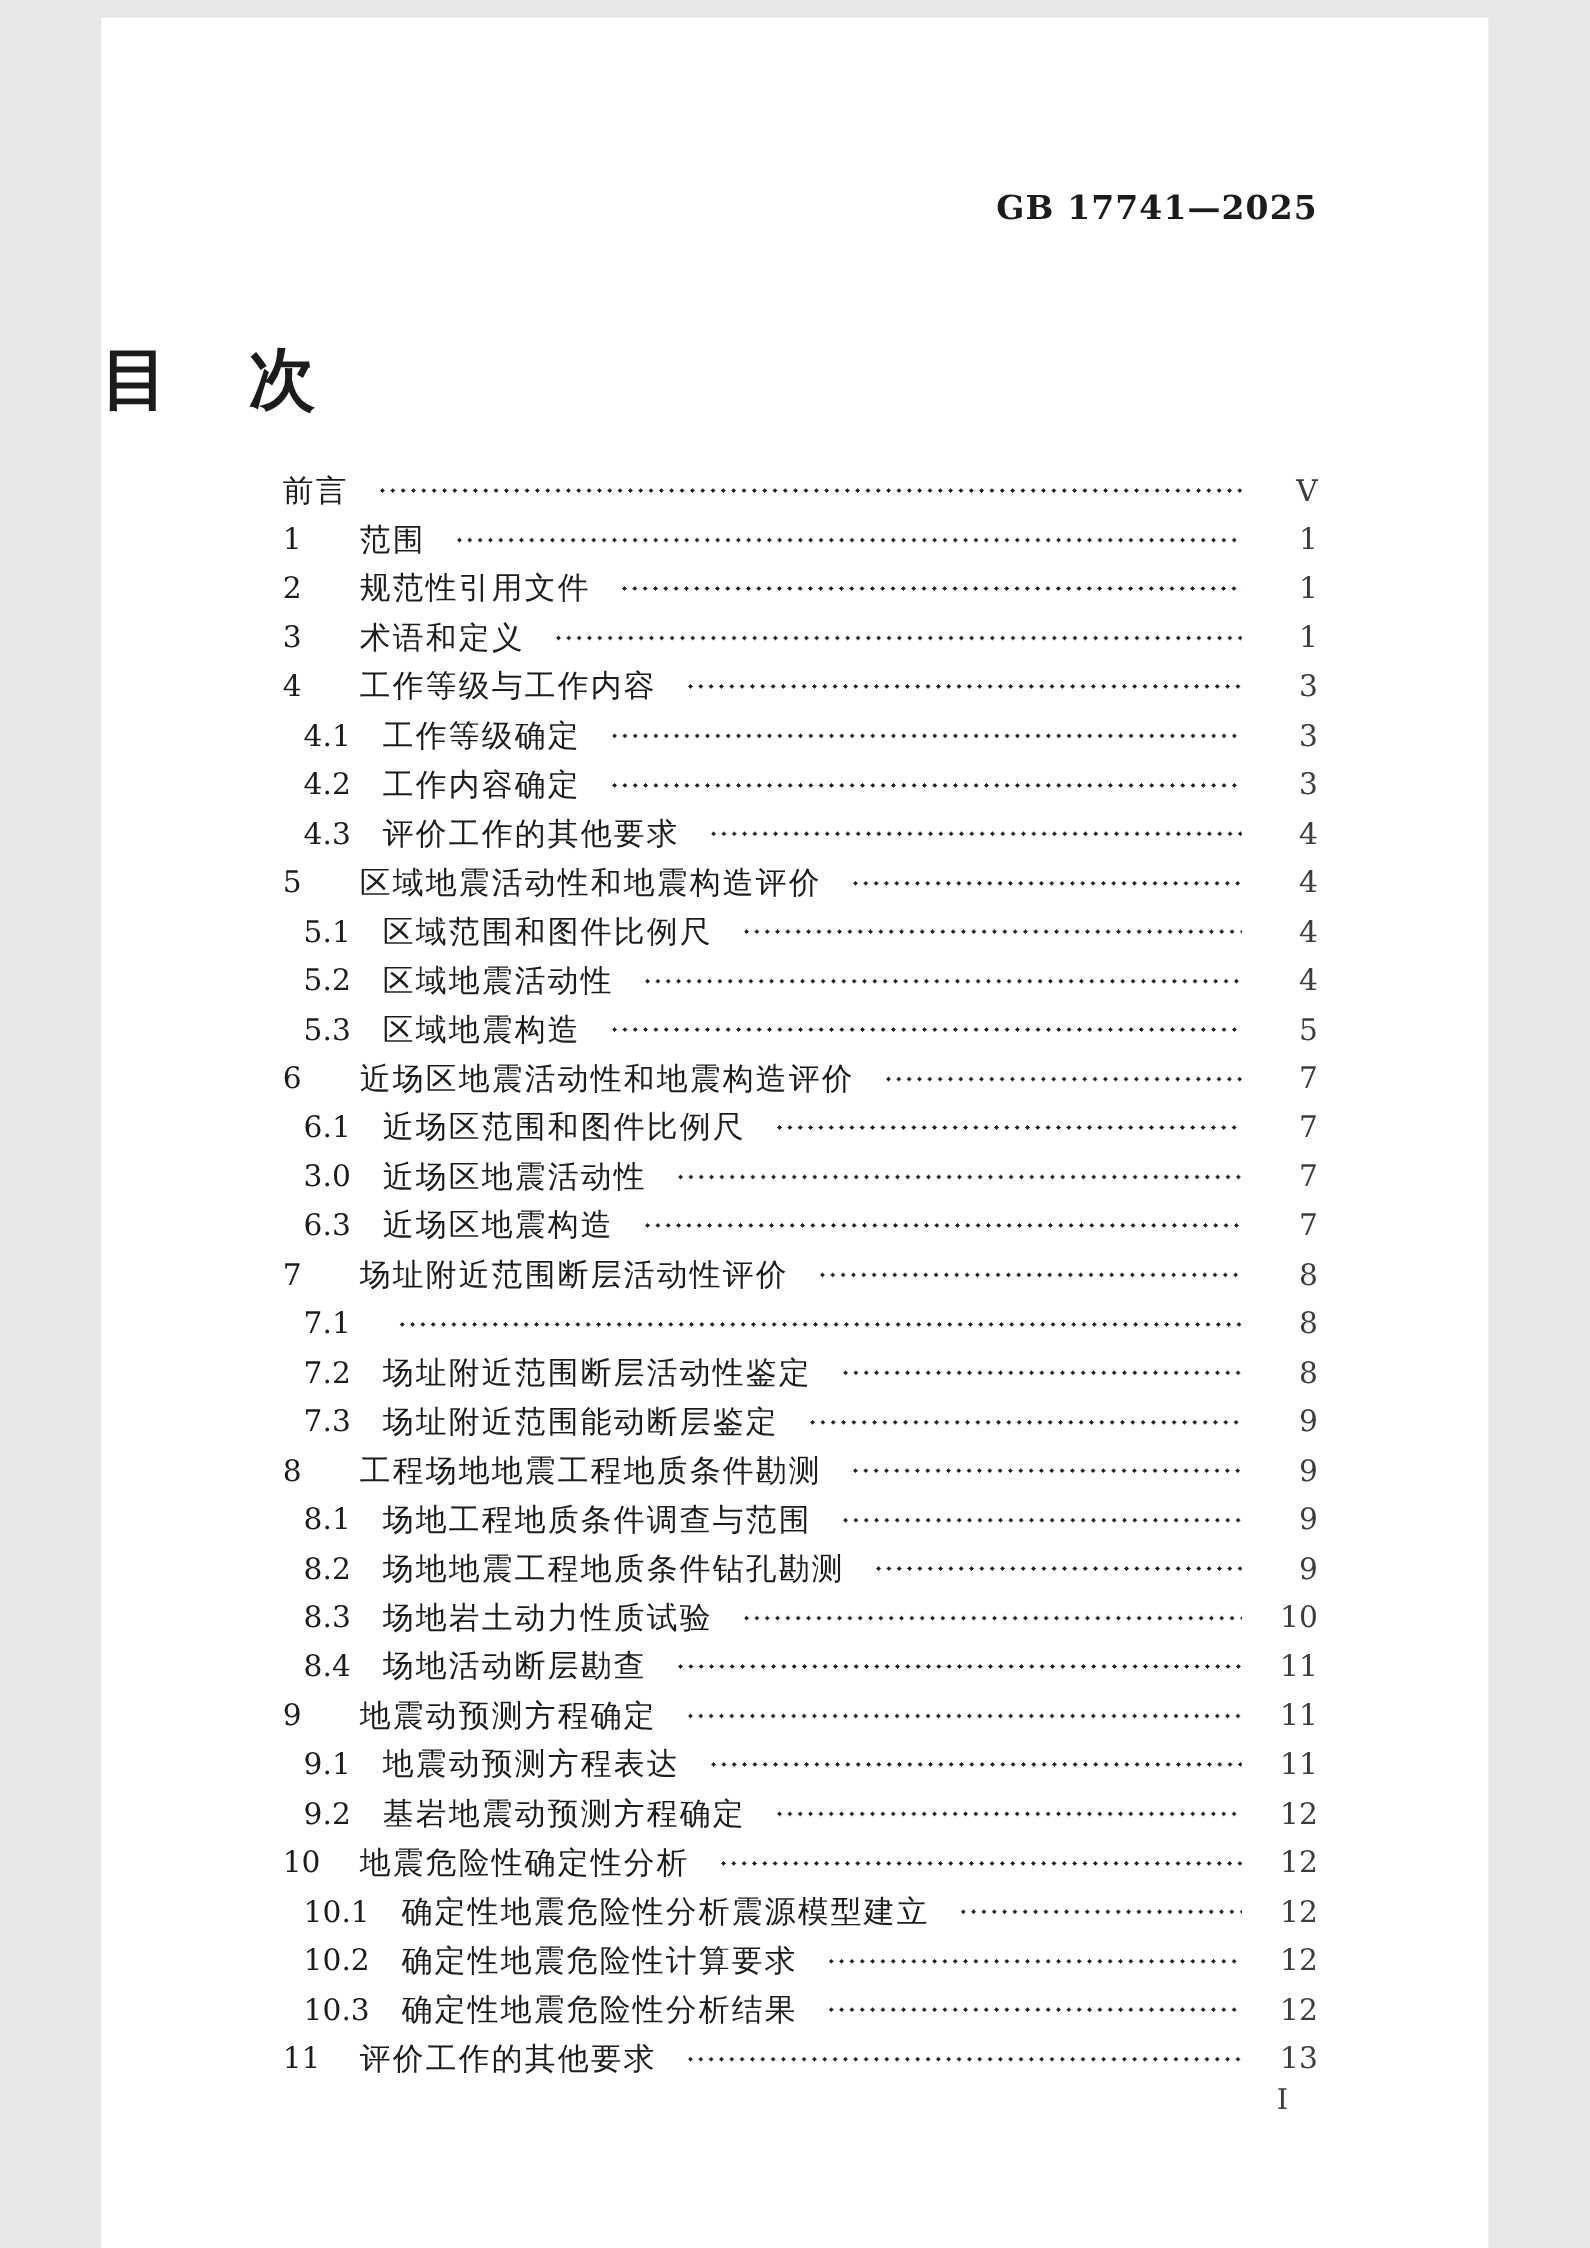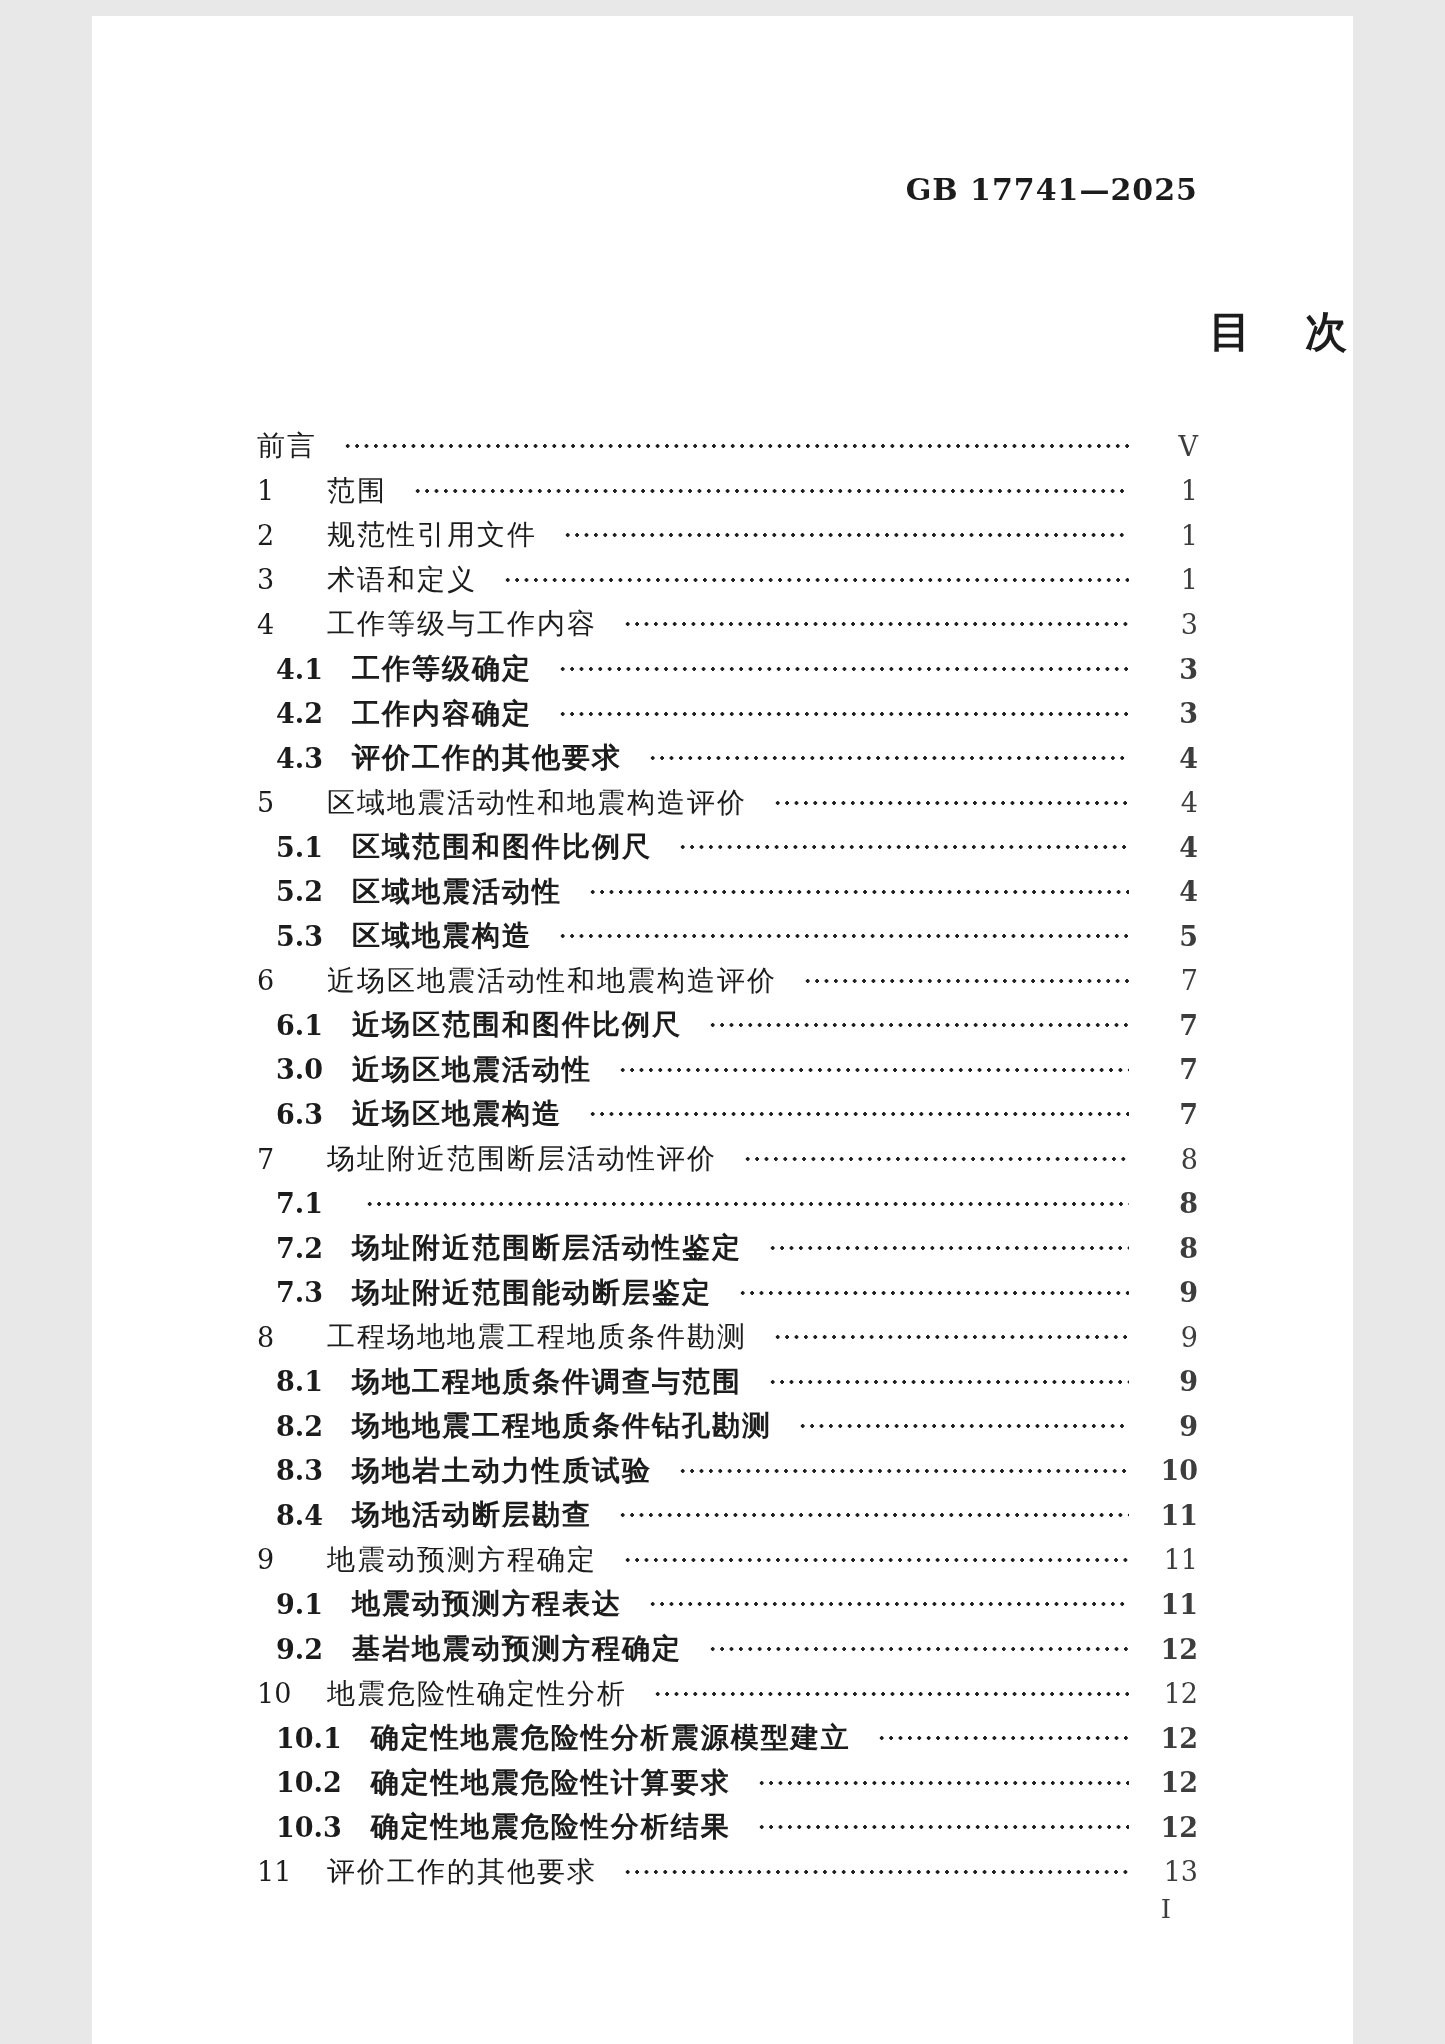--- a/index.html
+++ b/index.html
@@ -28,8 +28,8 @@
     left: 0;
     width: 100%;
     margin: 0;
-    text-align: right;
-    font-size: 42px;
+    text-align: left;
+    font-size: 61px;
     font-weight: bold;
     letter-spacing: 6px;
   }

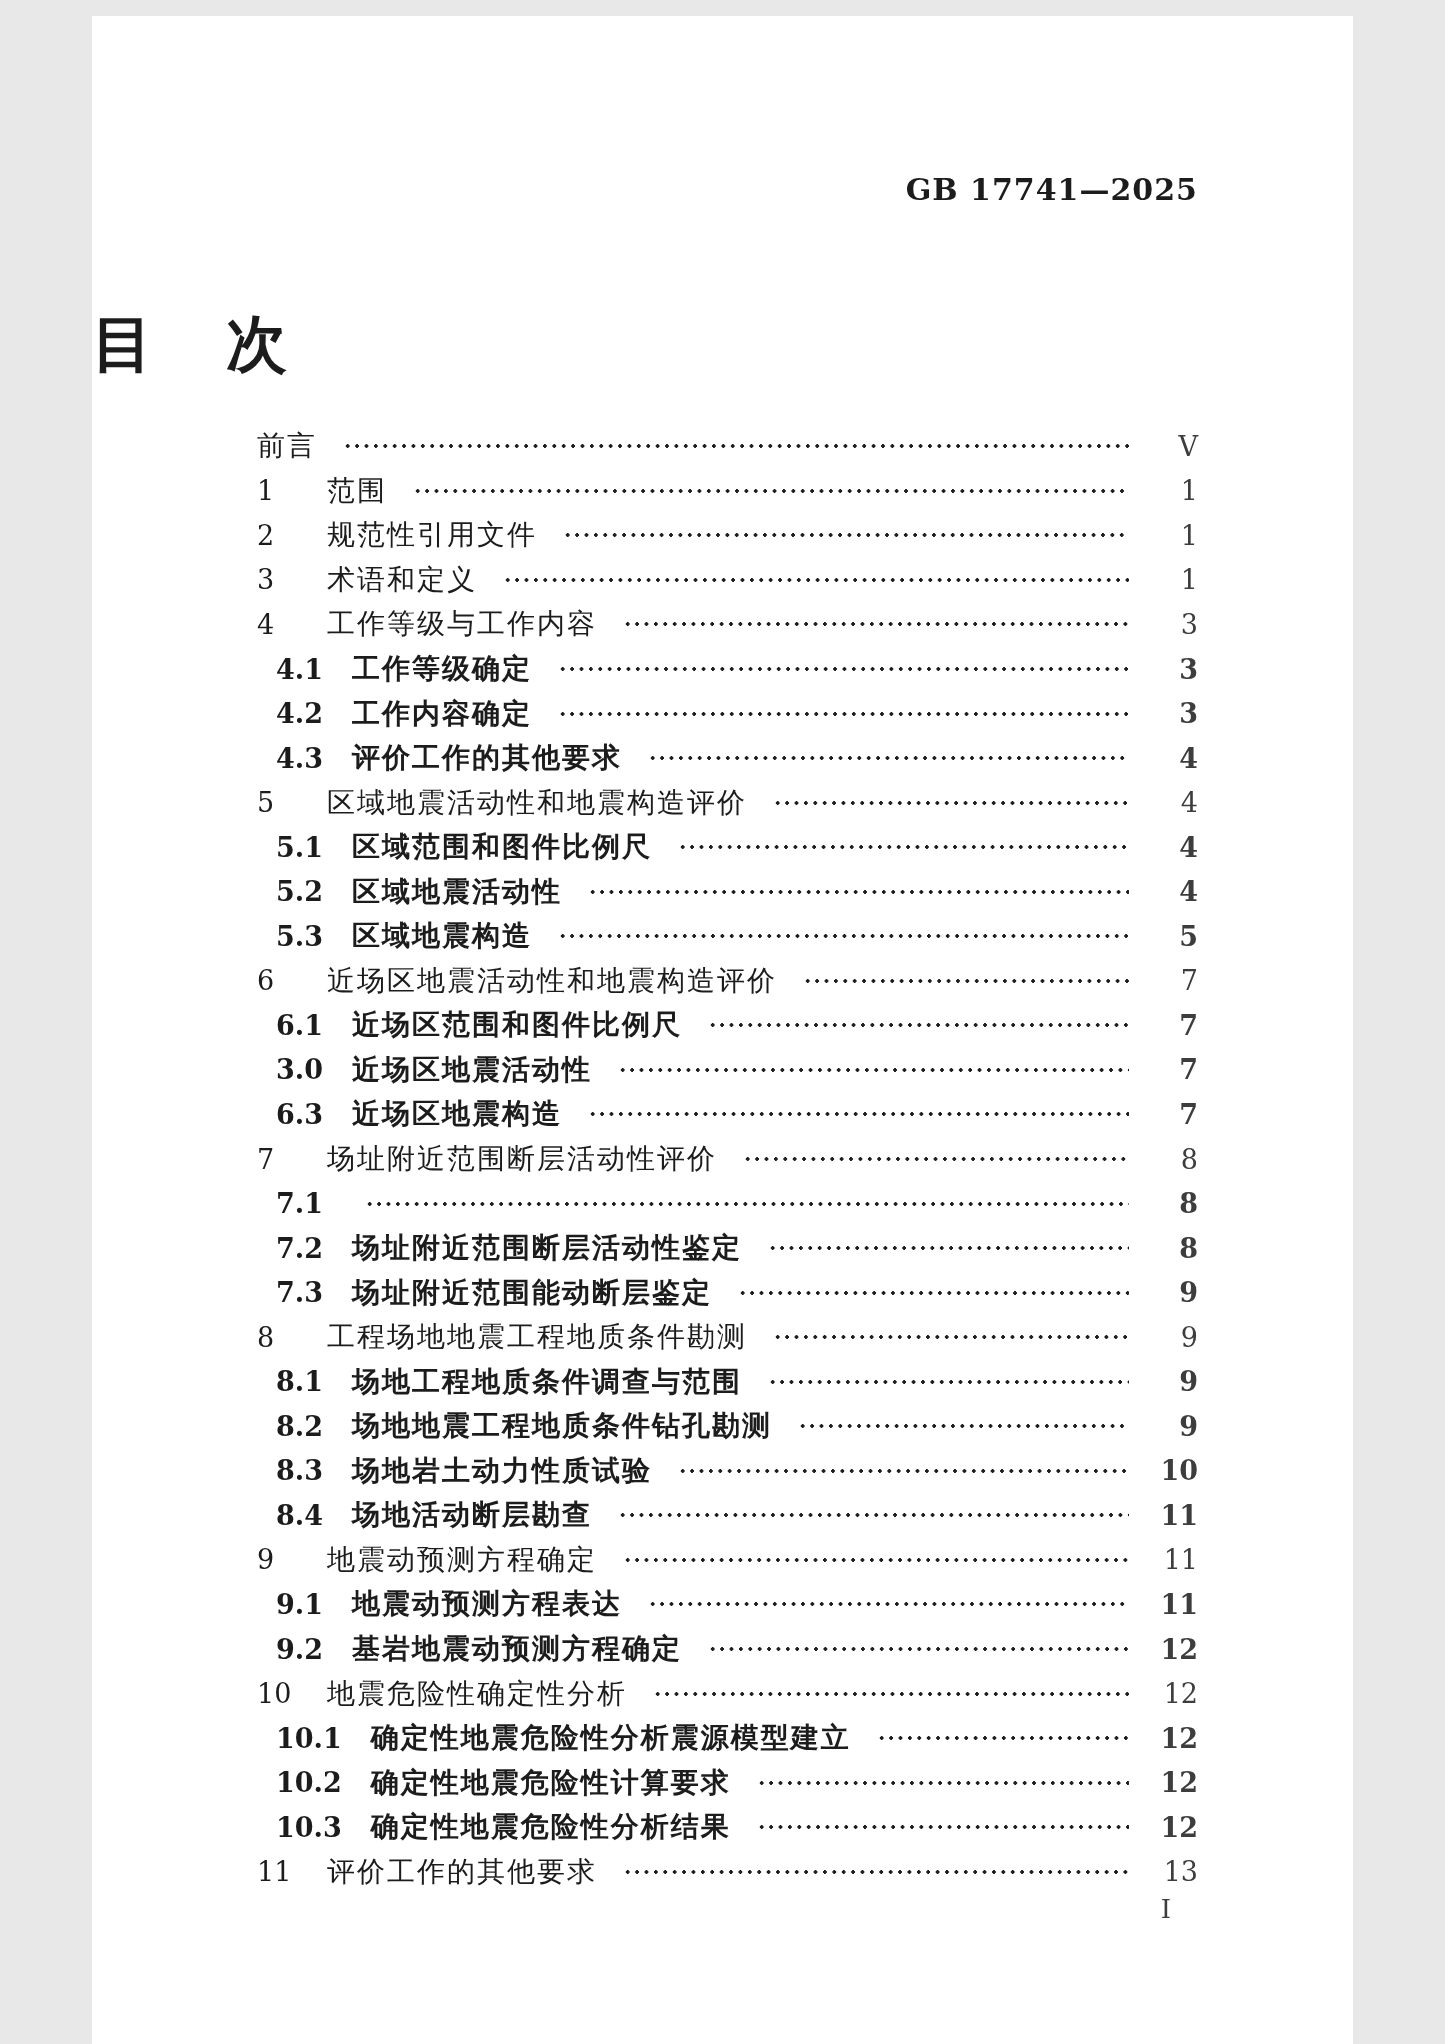--- a/index.html
+++ b/index.html
@@ -49,7 +49,7 @@
   }
   .toc-row .num { flex: none; font-size: 27px; }
   .toc-row.level-1 .num { min-width: 57px; }
-  .toc-row.level-2 { padding-left: 19px; font-weight: bold; }
+  .toc-row.level-2 { padding-left: 19px; }
   .toc-row.level-2 .num { margin-right: 16px; }
   .toc-row .label { flex: none; letter-spacing: 2px; }
   .toc-row .leader {

